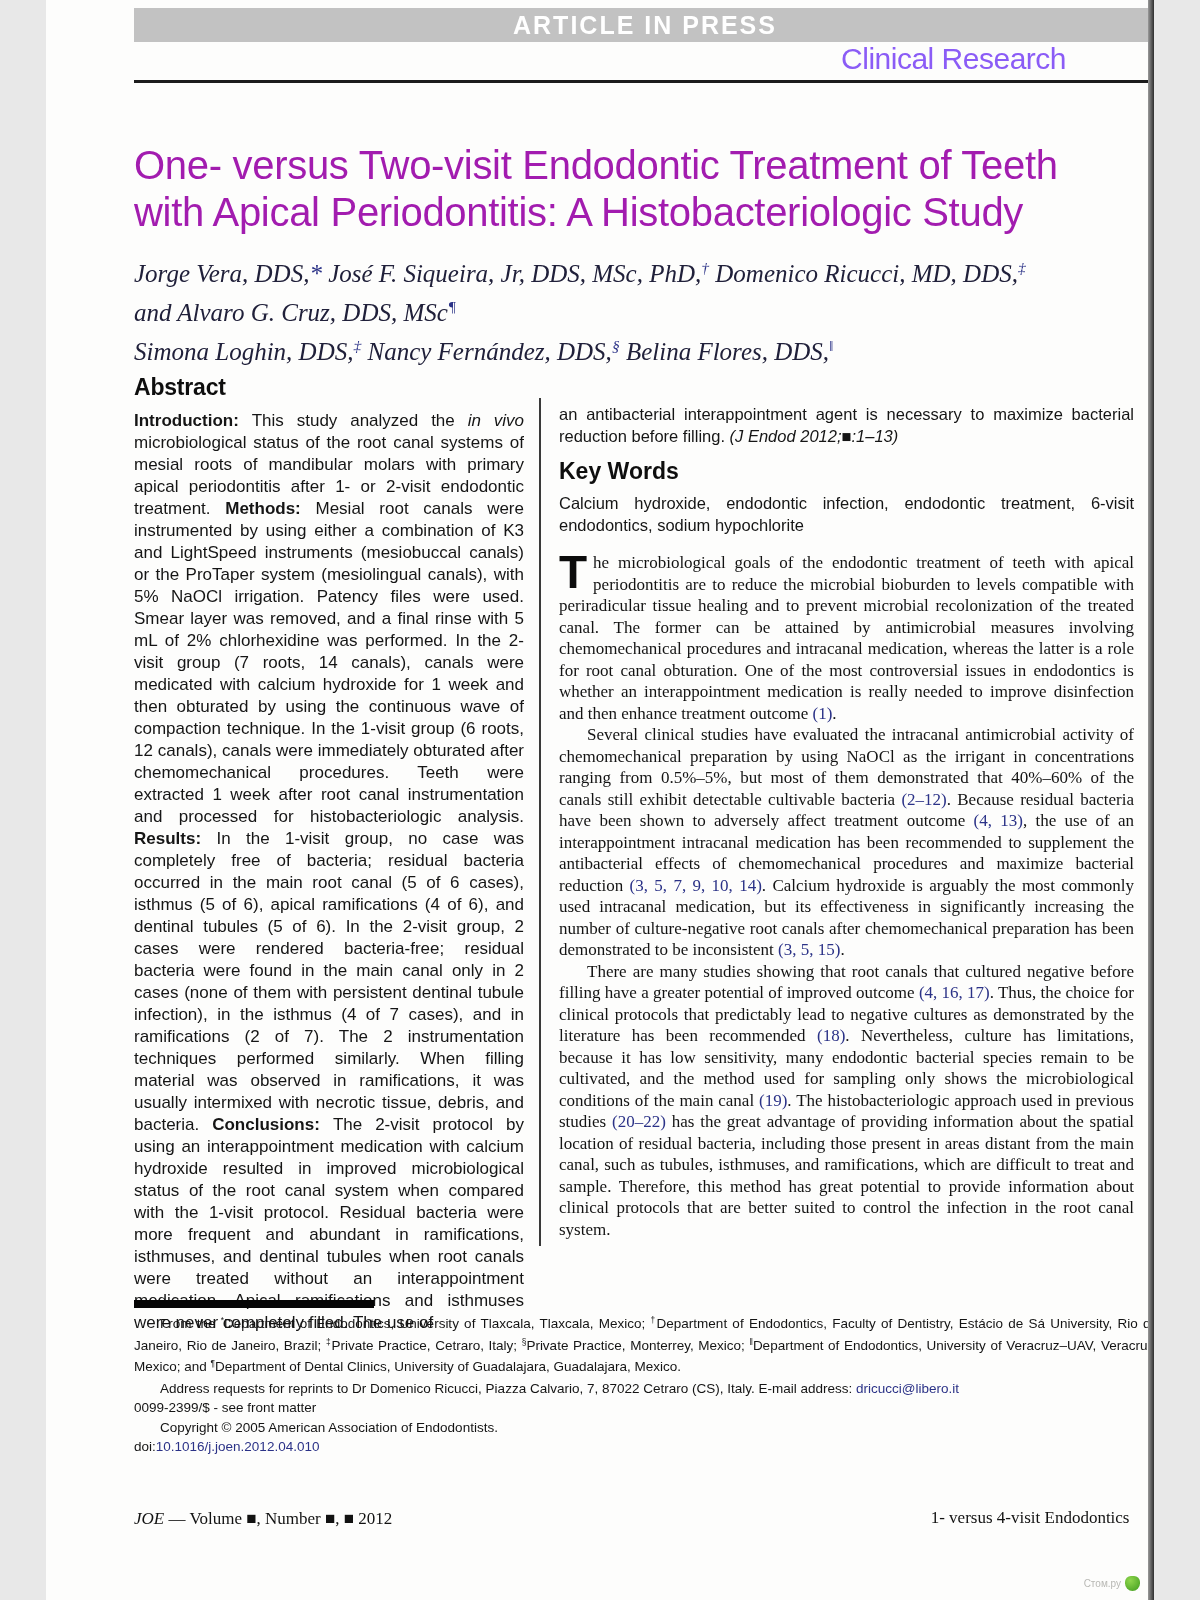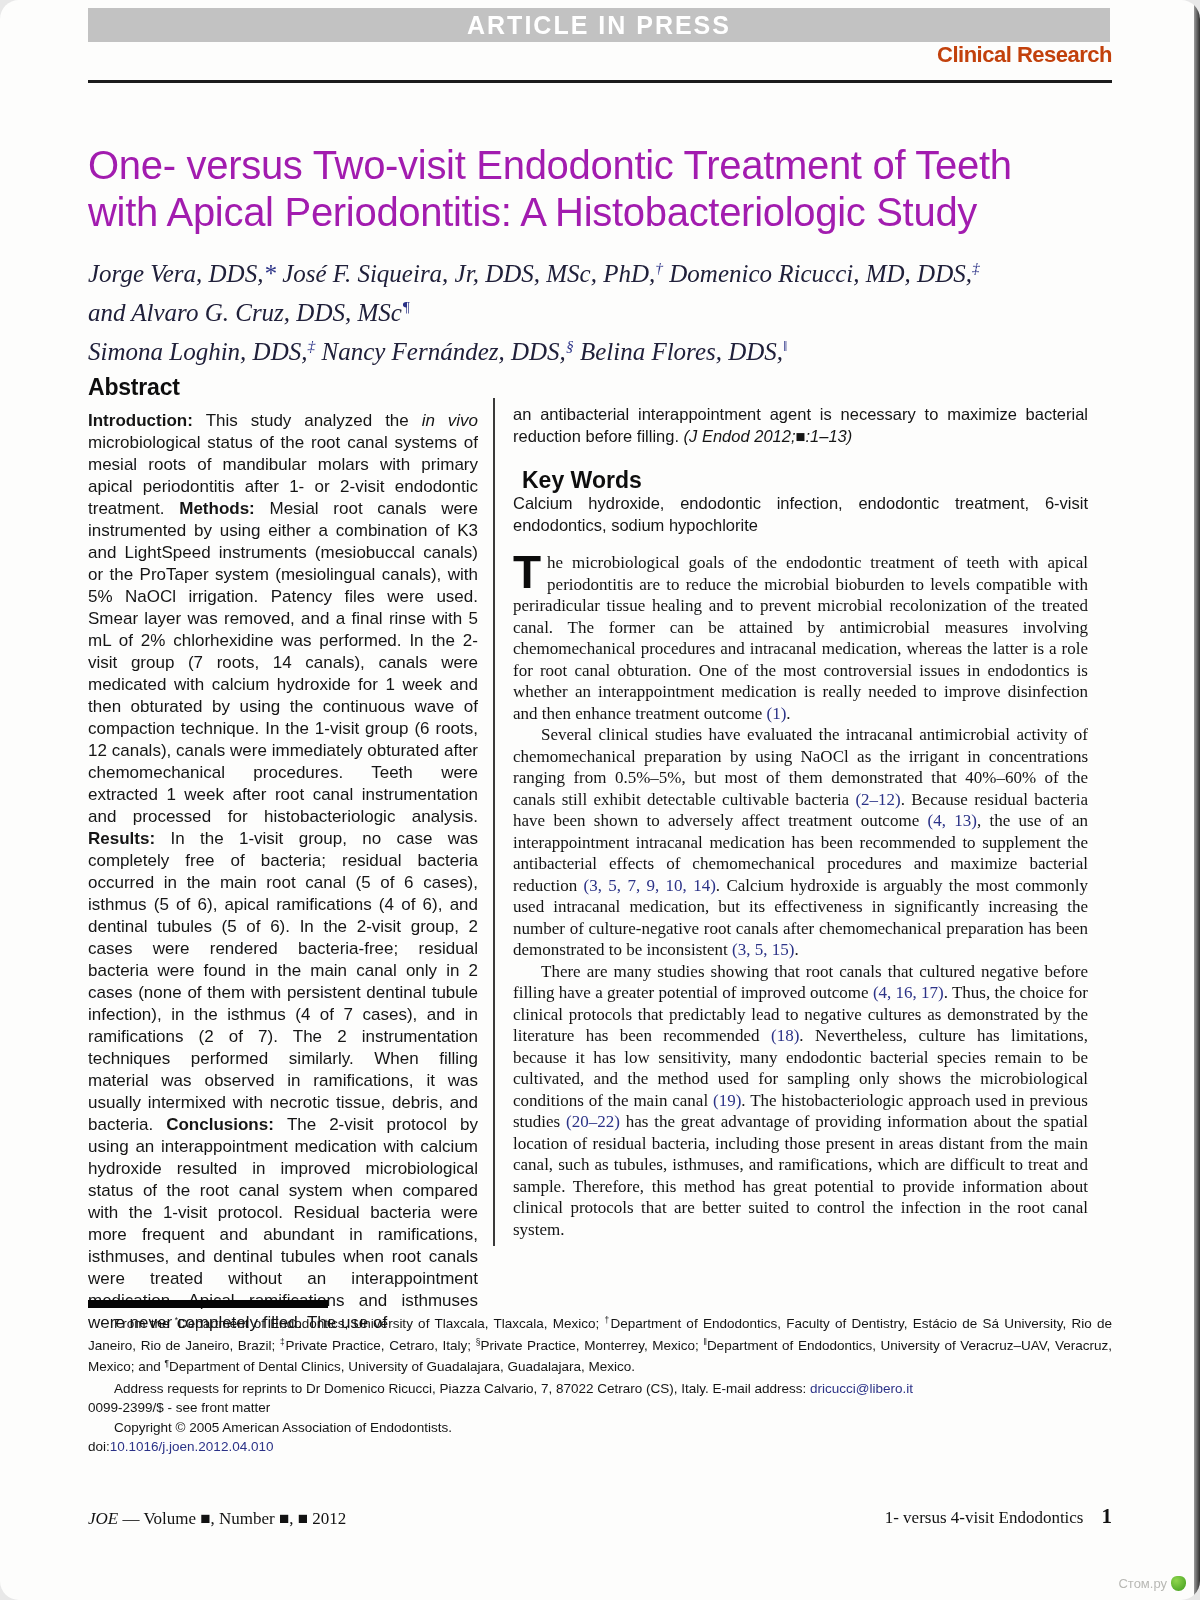--- a/index.html
+++ b/index.html
@@ -4,9 +4,9 @@
 <style>
   html,body { margin:0; padding:0; background:#e8e8e8; }
   .page {
-    position:relative; width:1200px; height:1600px; margin:0 auto;
+    position:relative; width:1108px; height:1600px; margin:0 auto;
     background:#fdfdfc; overflow:hidden;
-    font-family:"Liberation Sans","DejaVu Sans",sans-serif; color:#151515;border-radius:19px;
+    font-family:"Liberation Sans","DejaVu Sans",sans-serif; color:#151515;
   }
   
   .banner {

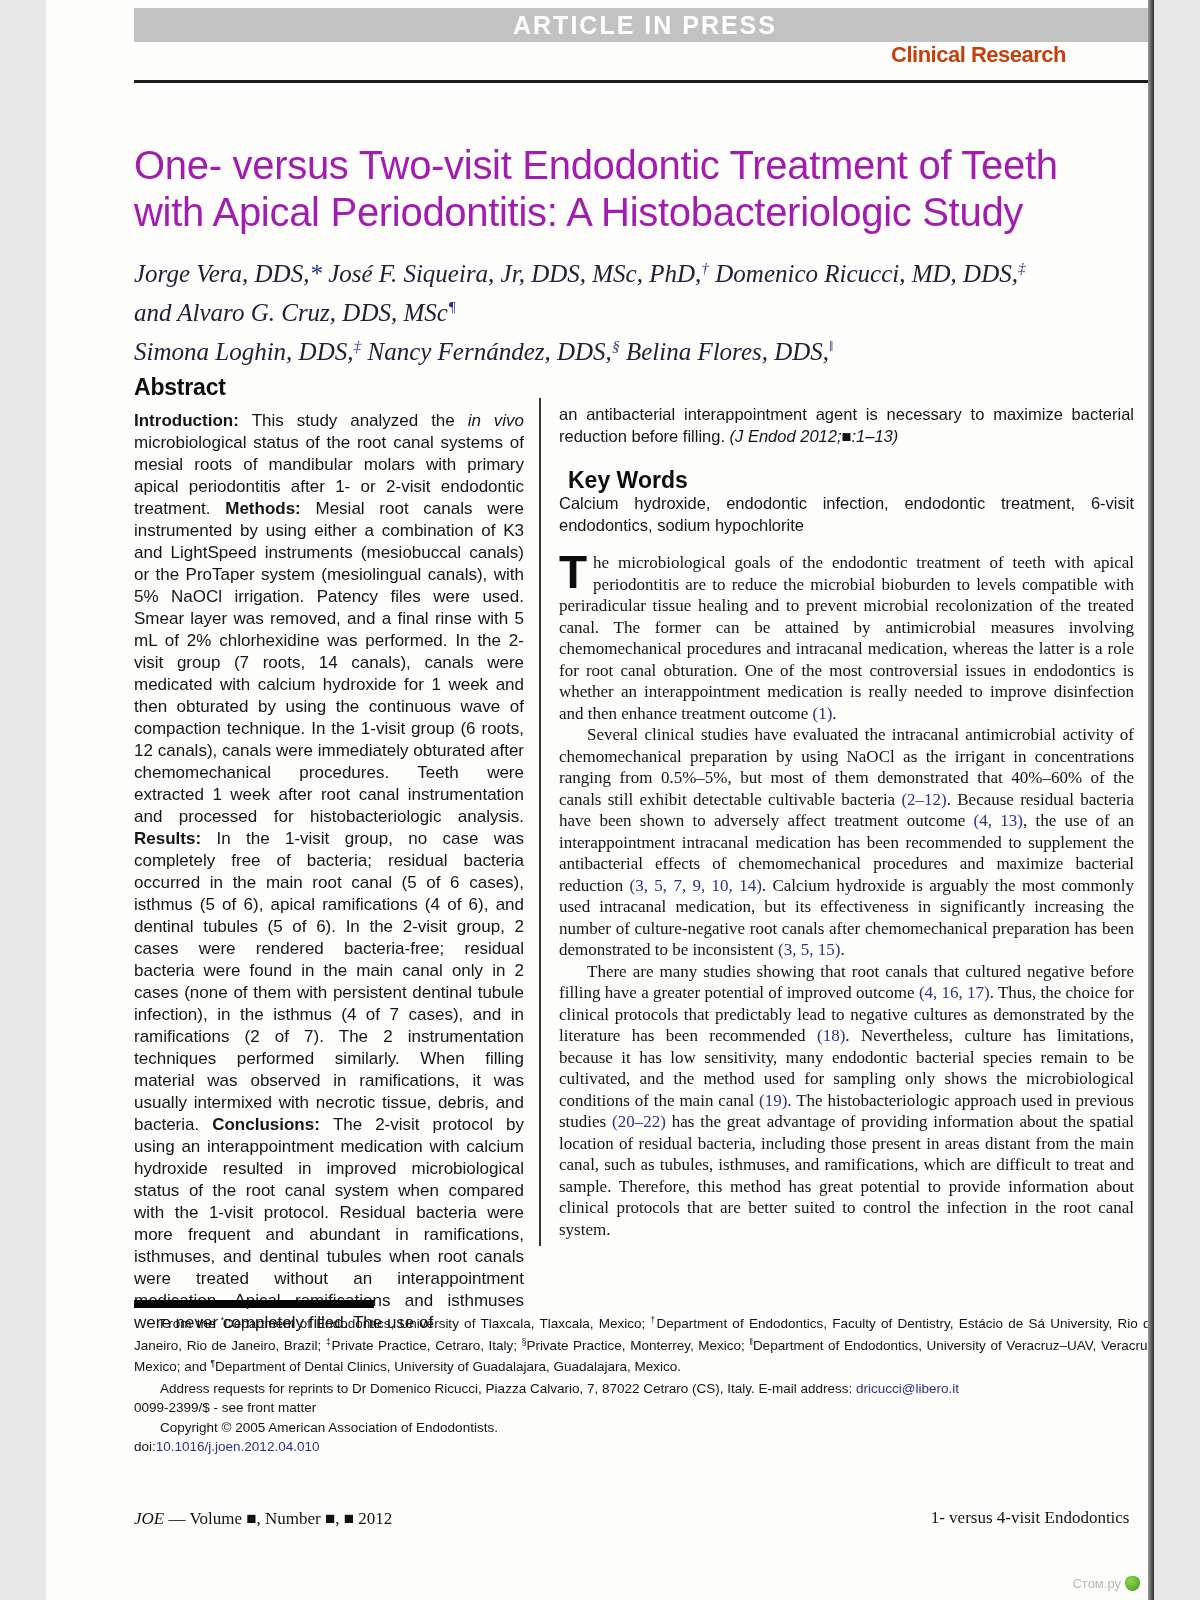--- a/index.html
+++ b/index.html
@@ -16,7 +16,7 @@
   }
   .section-label {
     position:absolute; right:88px; top:42px;
-    font-weight:bold; font-size:22px; letter-spacing:-0.5px; color:#c2410c;
+    font-weight:normal; font-size:30px; letter-spacing:-0.5px; color:#8b5cf6;
   }
   .head-rule { position:absolute; left:88px; top:80px; width:1024px; height:3px; background:#1c1c1c; }
   

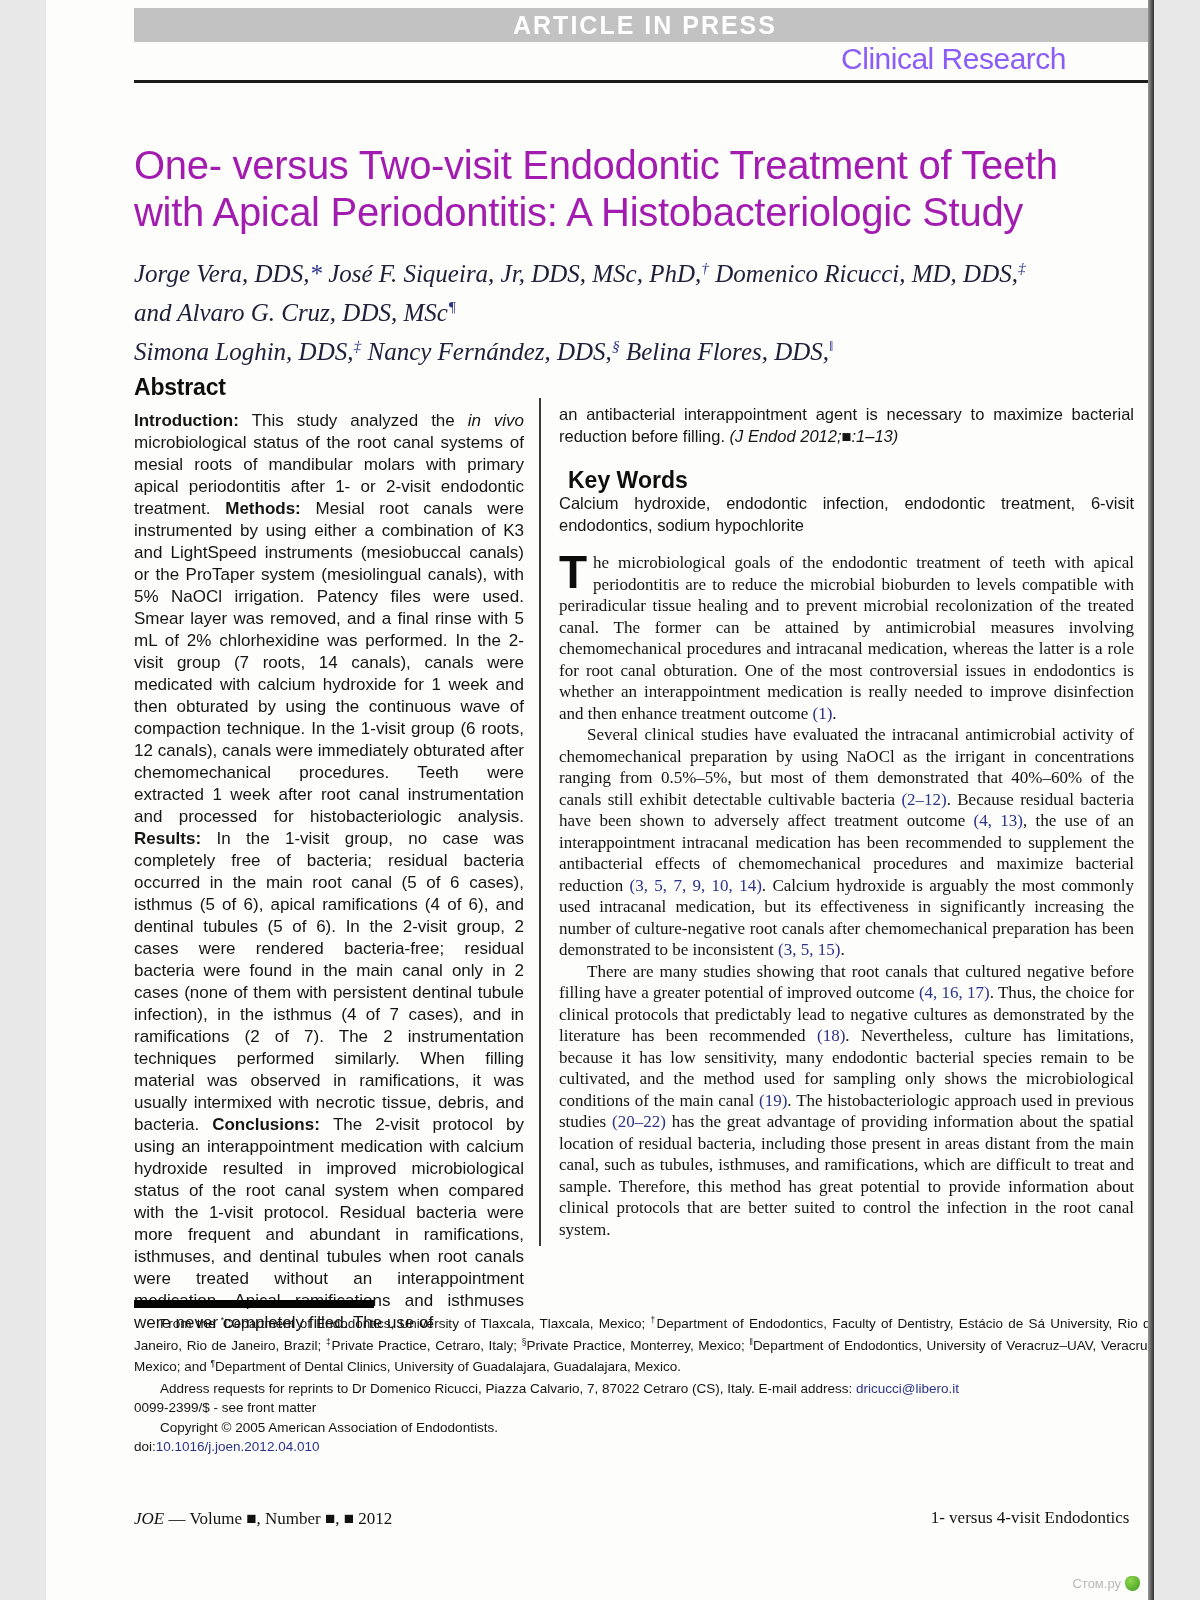--- a/index.html
+++ b/index.html
@@ -42,7 +42,7 @@
   .abstract-text { margin:0; font-size:17px; line-height:22px; text-align:justify; hyphens:auto; -webkit-hyphens:auto; }
   .col-divider { position:absolute; left:493px; top:398px; width:2px; height:848px; background:#3a3a3a; }
   .cont-text { position:absolute; left:513px; top:403px; width:575px; margin:0; font-size:16.5px; line-height:22px; text-align:justify; }
-  .kw-heading { position:absolute; left:513px; top:458px; margin:9px; font-size:23px; font-weight:bold; color:#0e0e0e; }
+  .kw-heading { position:absolute; left:513px; top:458px; margin:0; font-size:23px; font-weight:bold; color:#0e0e0e; }
   .kw-text { position:absolute; left:513px; top:492px; width:575px; margin:0; font-size:16.5px; line-height:22px; text-align:justify; }
   .body-text {
     position:absolute; left:513px; top:552px; width:575px;

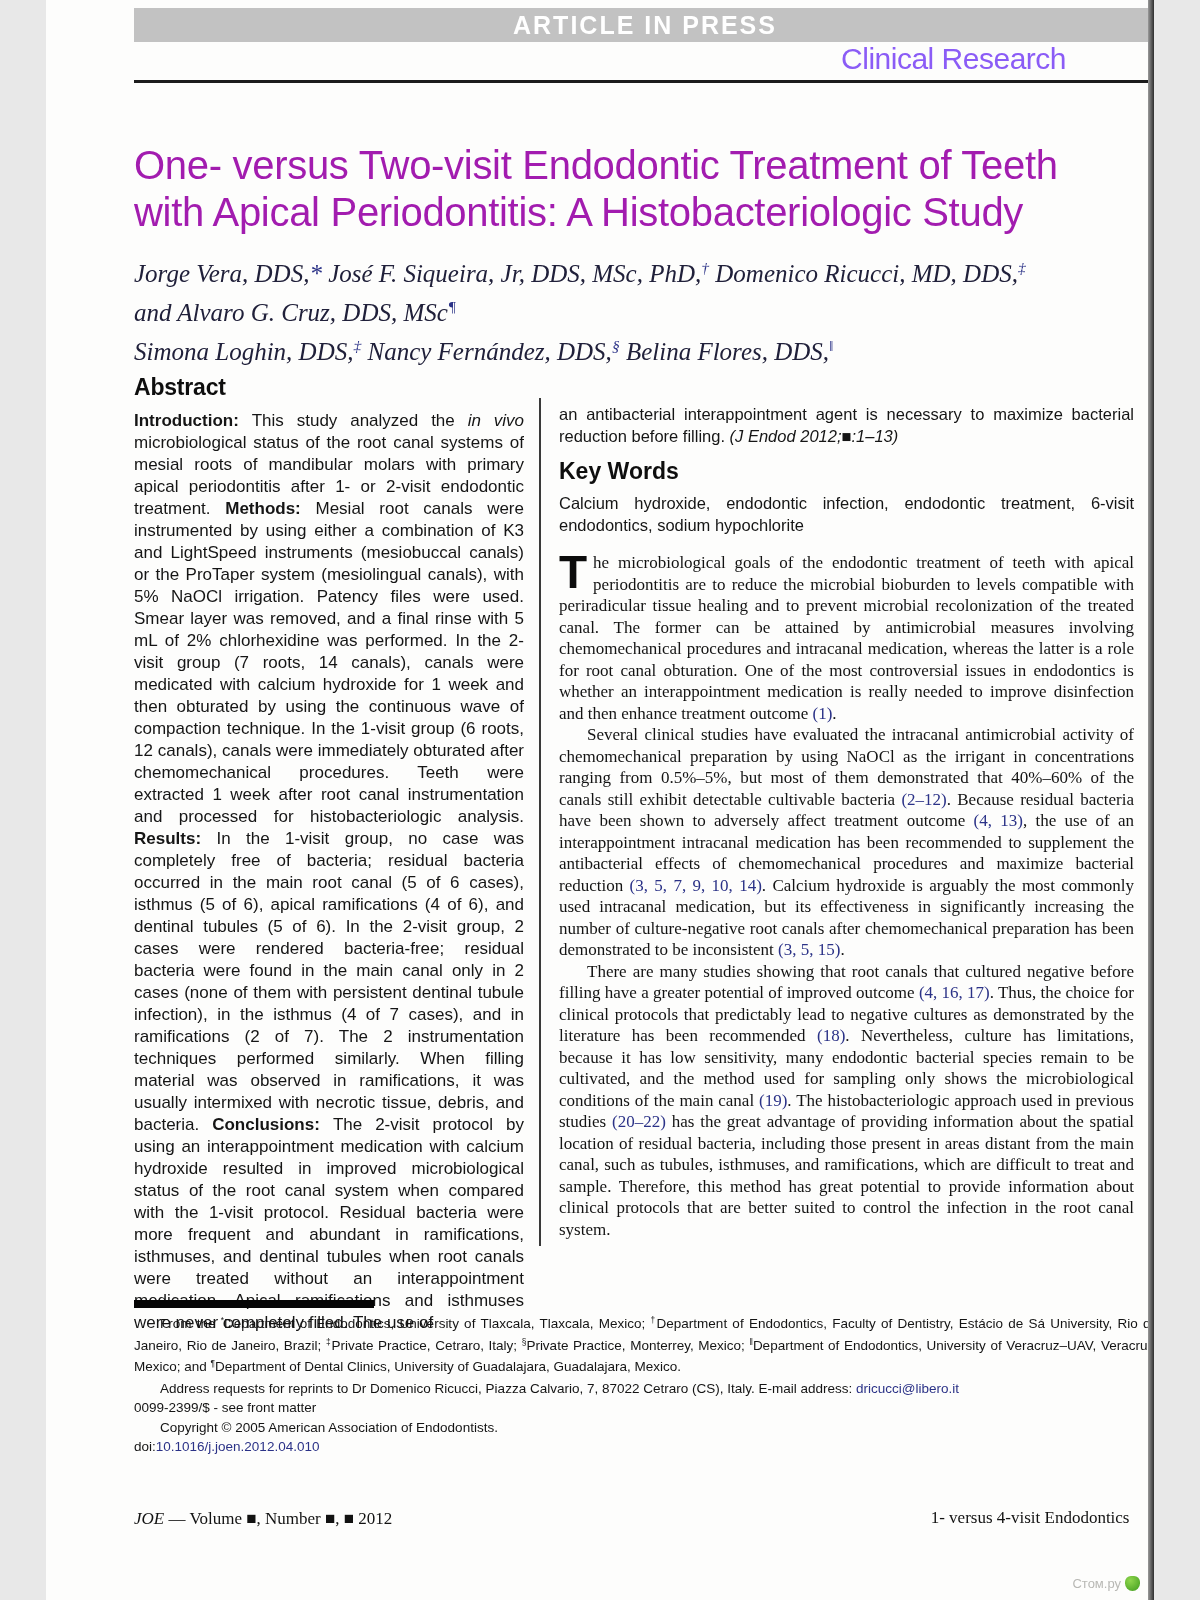--- a/index.html
+++ b/index.html
@@ -69,7 +69,7 @@
   .pagenum { font-weight:bold; font-size:21px; margin-left:18px; }
   
   .watermark { position:absolute; right:14px; top:1576px; display:flex; align-items:center; gap:4px; }
-  .wm-text { color:#b8b8b4; font-size:13px; }
+  .wm-text { color:#b8b8b4; font-size:10px; }
   .wm-icon {
     width:15px; height:15px; display:inline-block;
     background:radial-gradient(circle at 35% 30%, #8fd64d, var(--watermark_green,#3e9b1d));

